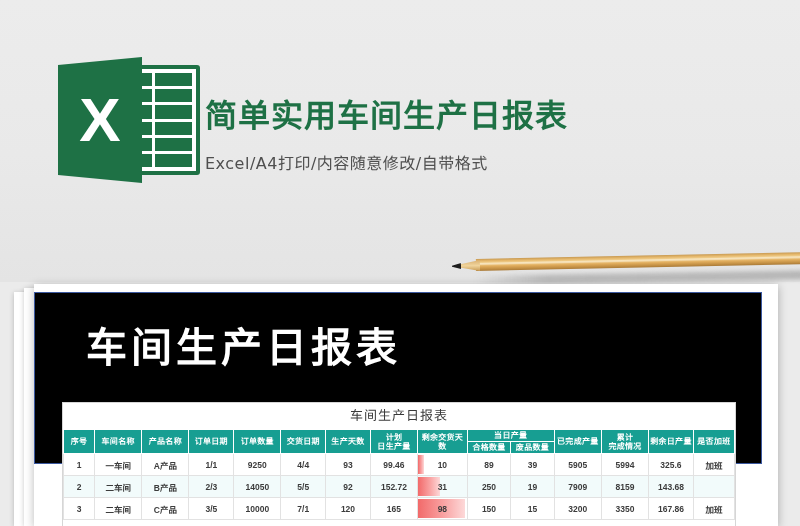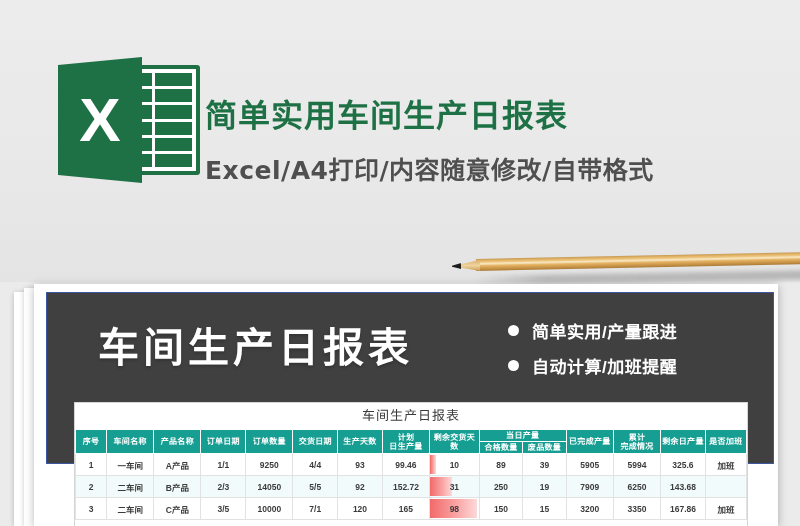--- a/index.html
+++ b/index.html
@@ -45,8 +45,8 @@
     margin:0 0 14px 0;white-space:nowrap;
   }
   #main-sub{
-    color:#4f4f4f;font-size:25px;letter-spacing:0.5px;margin:0;white-space:nowrap;
-    font-family:"DejaVu Sans",sans-serif;font-weight:700;
+    color:#4f4f4f;font-size:16px;letter-spacing:0.5px;margin:0;white-space:nowrap;
+    font-family:"DejaVu Sans",sans-serif;font-weight:400;
   }
 
   

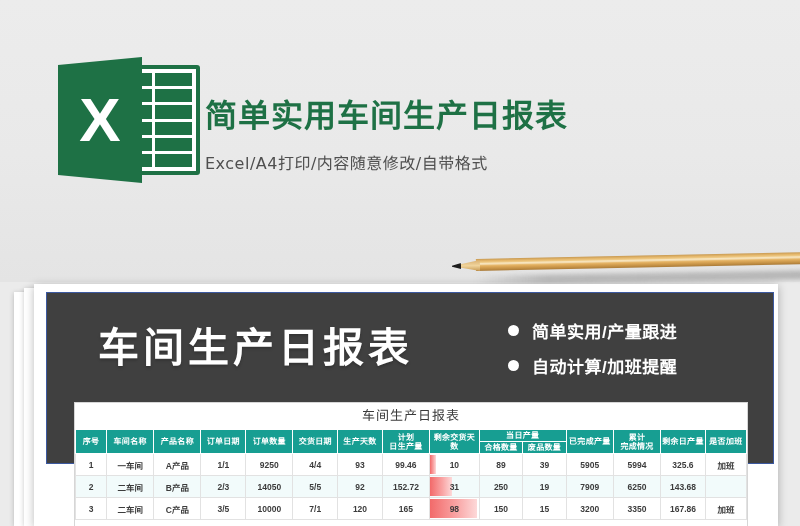--- a/index.html
+++ b/index.html
@@ -89,8 +89,8 @@
 
   
   #blue-panel{
-    position:absolute;left:46px;top:292px;width:728px;height:172px;
-    background:#404040;
+    position:absolute;left:34px;top:292px;width:728px;height:172px;
+    background:#000000;
     box-shadow:inset 0 0 0 1px #3c59a0;
   }
 

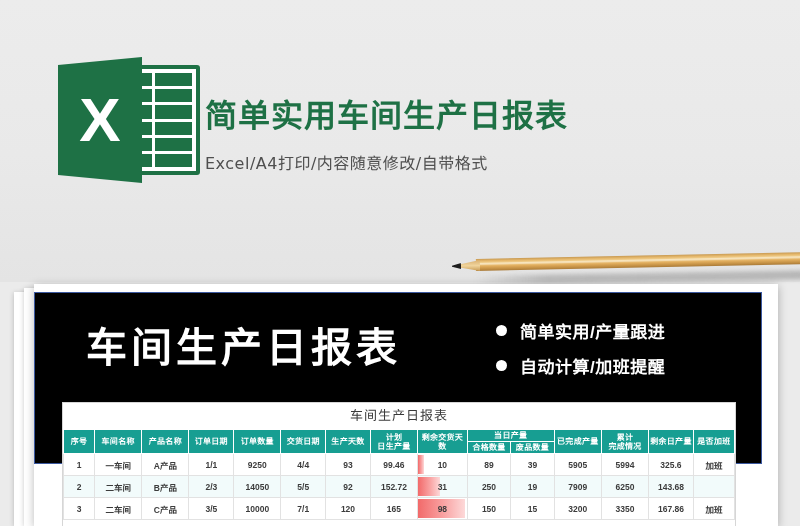--- a/index.html
+++ b/index.html
@@ -191,16 +191,6 @@
   <div id="report-head">
     <div id="report-title">车间生产日报表</div>
 
-    <div id="bullet-list">
-      <div class="bullet-row">
-        <span class="bullet-dot"></span>
-        <span class="bullet-txt">简单实用/产量跟进</span>
-      </div>
-      <div class="bullet-row">
-        <span class="bullet-dot"></span>
-        <span class="bullet-txt">自动计算/加班提醒</span>
-      </div>
-    </div>
   </div>
 
   <div id="worksheet">

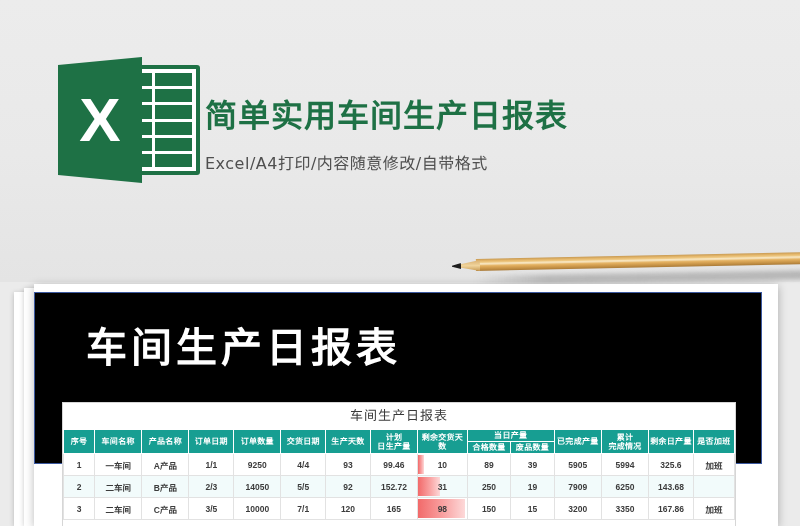--- a/index.html
+++ b/index.html
@@ -273,7 +273,7 @@
             <td><span class="cellval">250</span></td>
             <td><span class="cellval">19</span></td>
             <td><span class="cellval">7909</span></td>
-            <td><span class="cellval">6250</span></td>
+            <td><span class="cellval">8159</span></td>
             <td><span class="cellval">143.68</span></td>
             <td><span class="cellval"></span></td>
           </tr>

